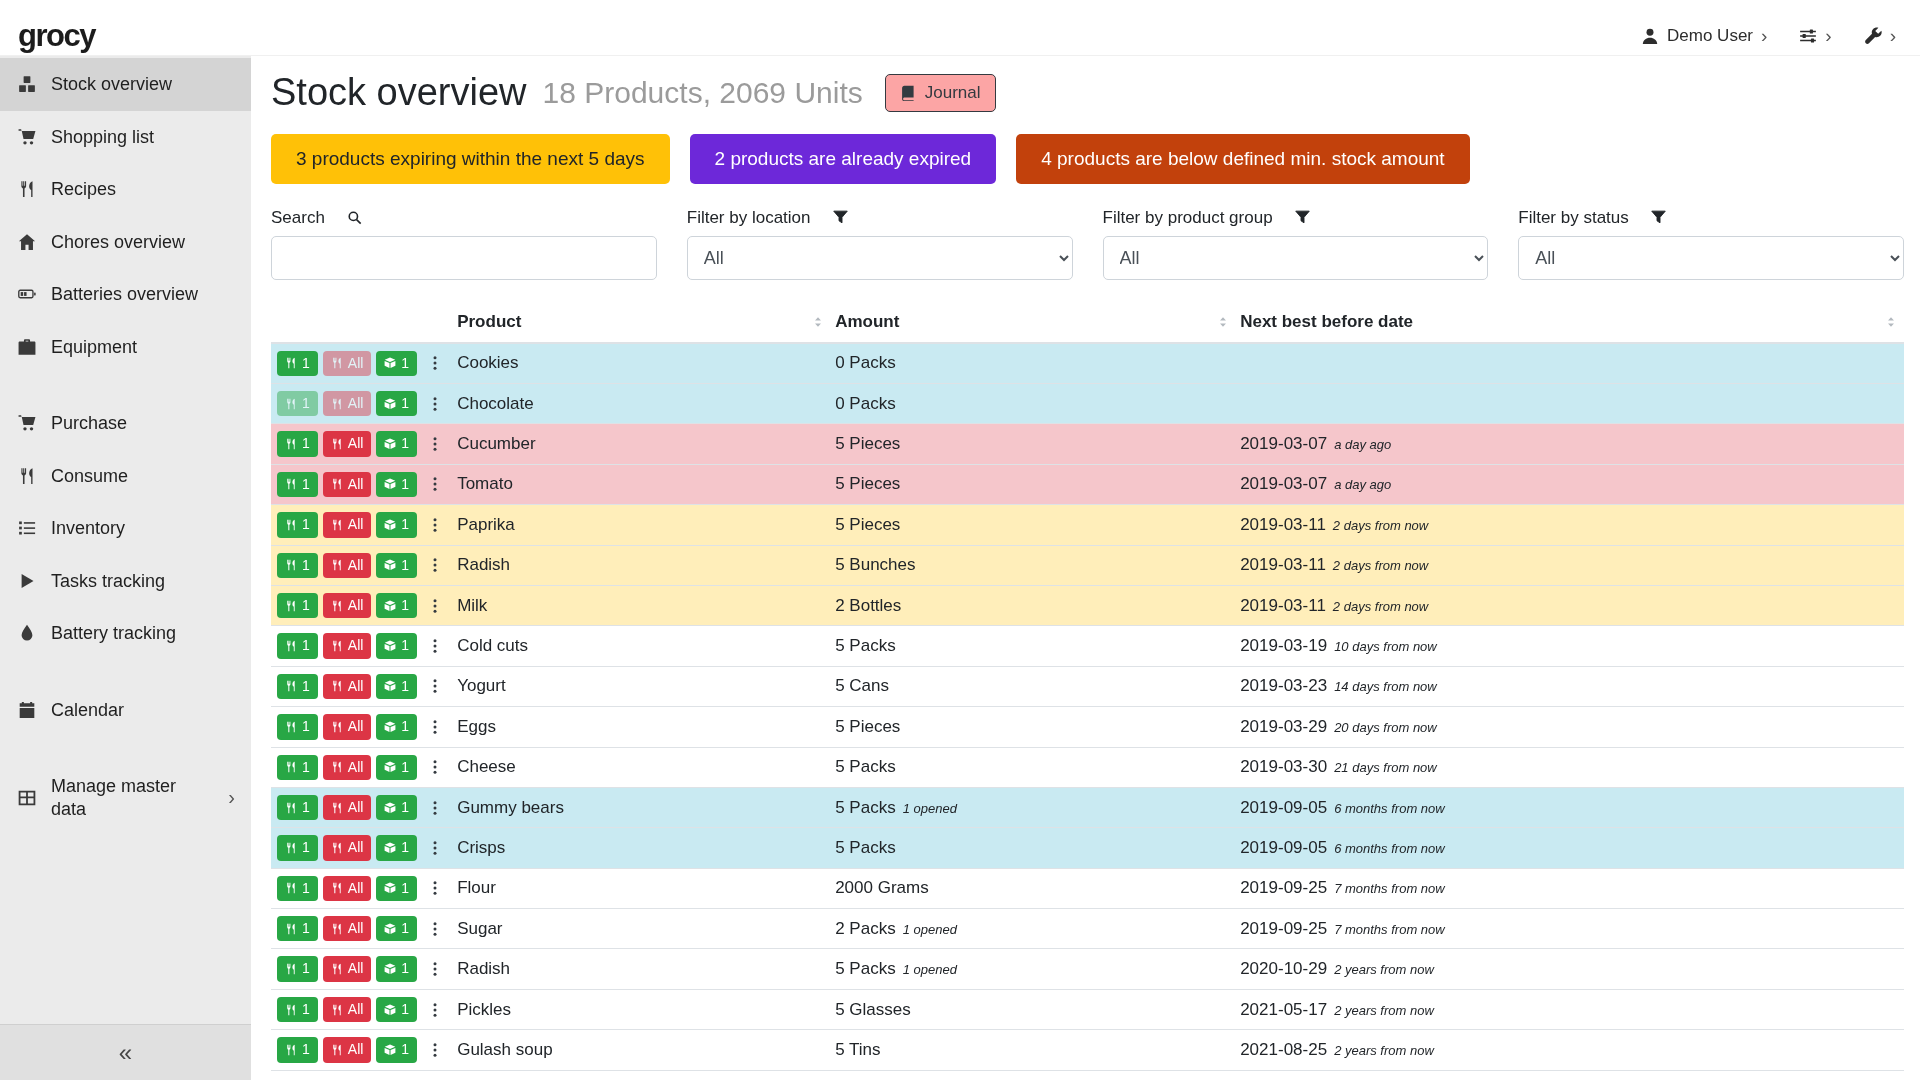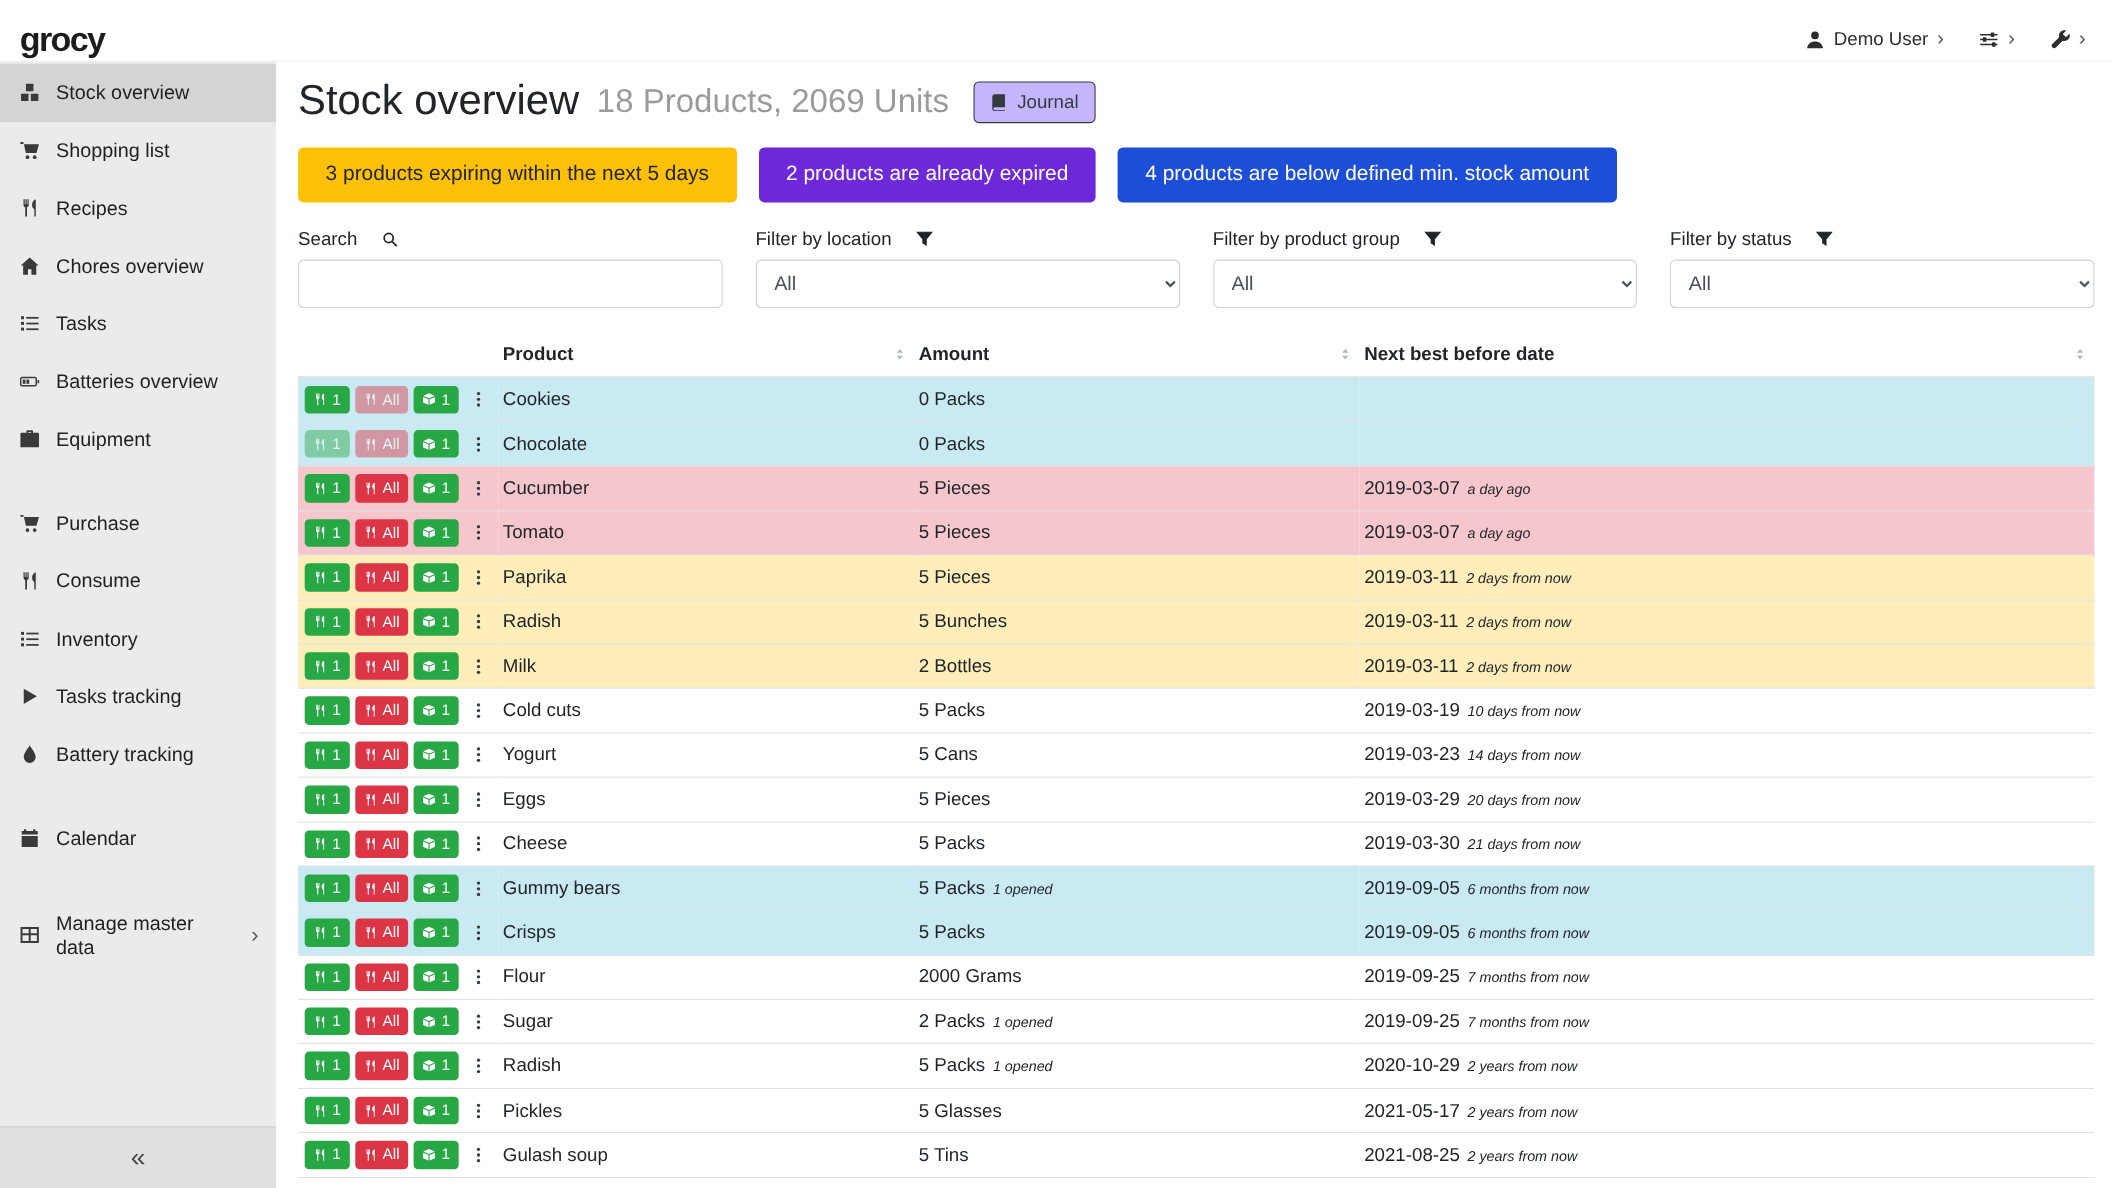--- a/index.html
+++ b/index.html
@@ -52,7 +52,7 @@
   .page-subtitle { font-size: 30px; color: #9b9b9b; font-weight: 400; }
   .btn-journal {
     display: inline-flex; align-items: center; gap: 9px; margin-left: 6px;
-    background: #c4b5fd; border: 1px solid #343a40; color: #343a40;
+    background: #fca5a5; border: 1px solid #343a40; color: #343a40;
     border-radius: 5px; padding: 8px 14px; font-size: 17px; font-family: inherit; cursor: pointer;
   }
   .btn-journal .ticon { font-size: 16px; }

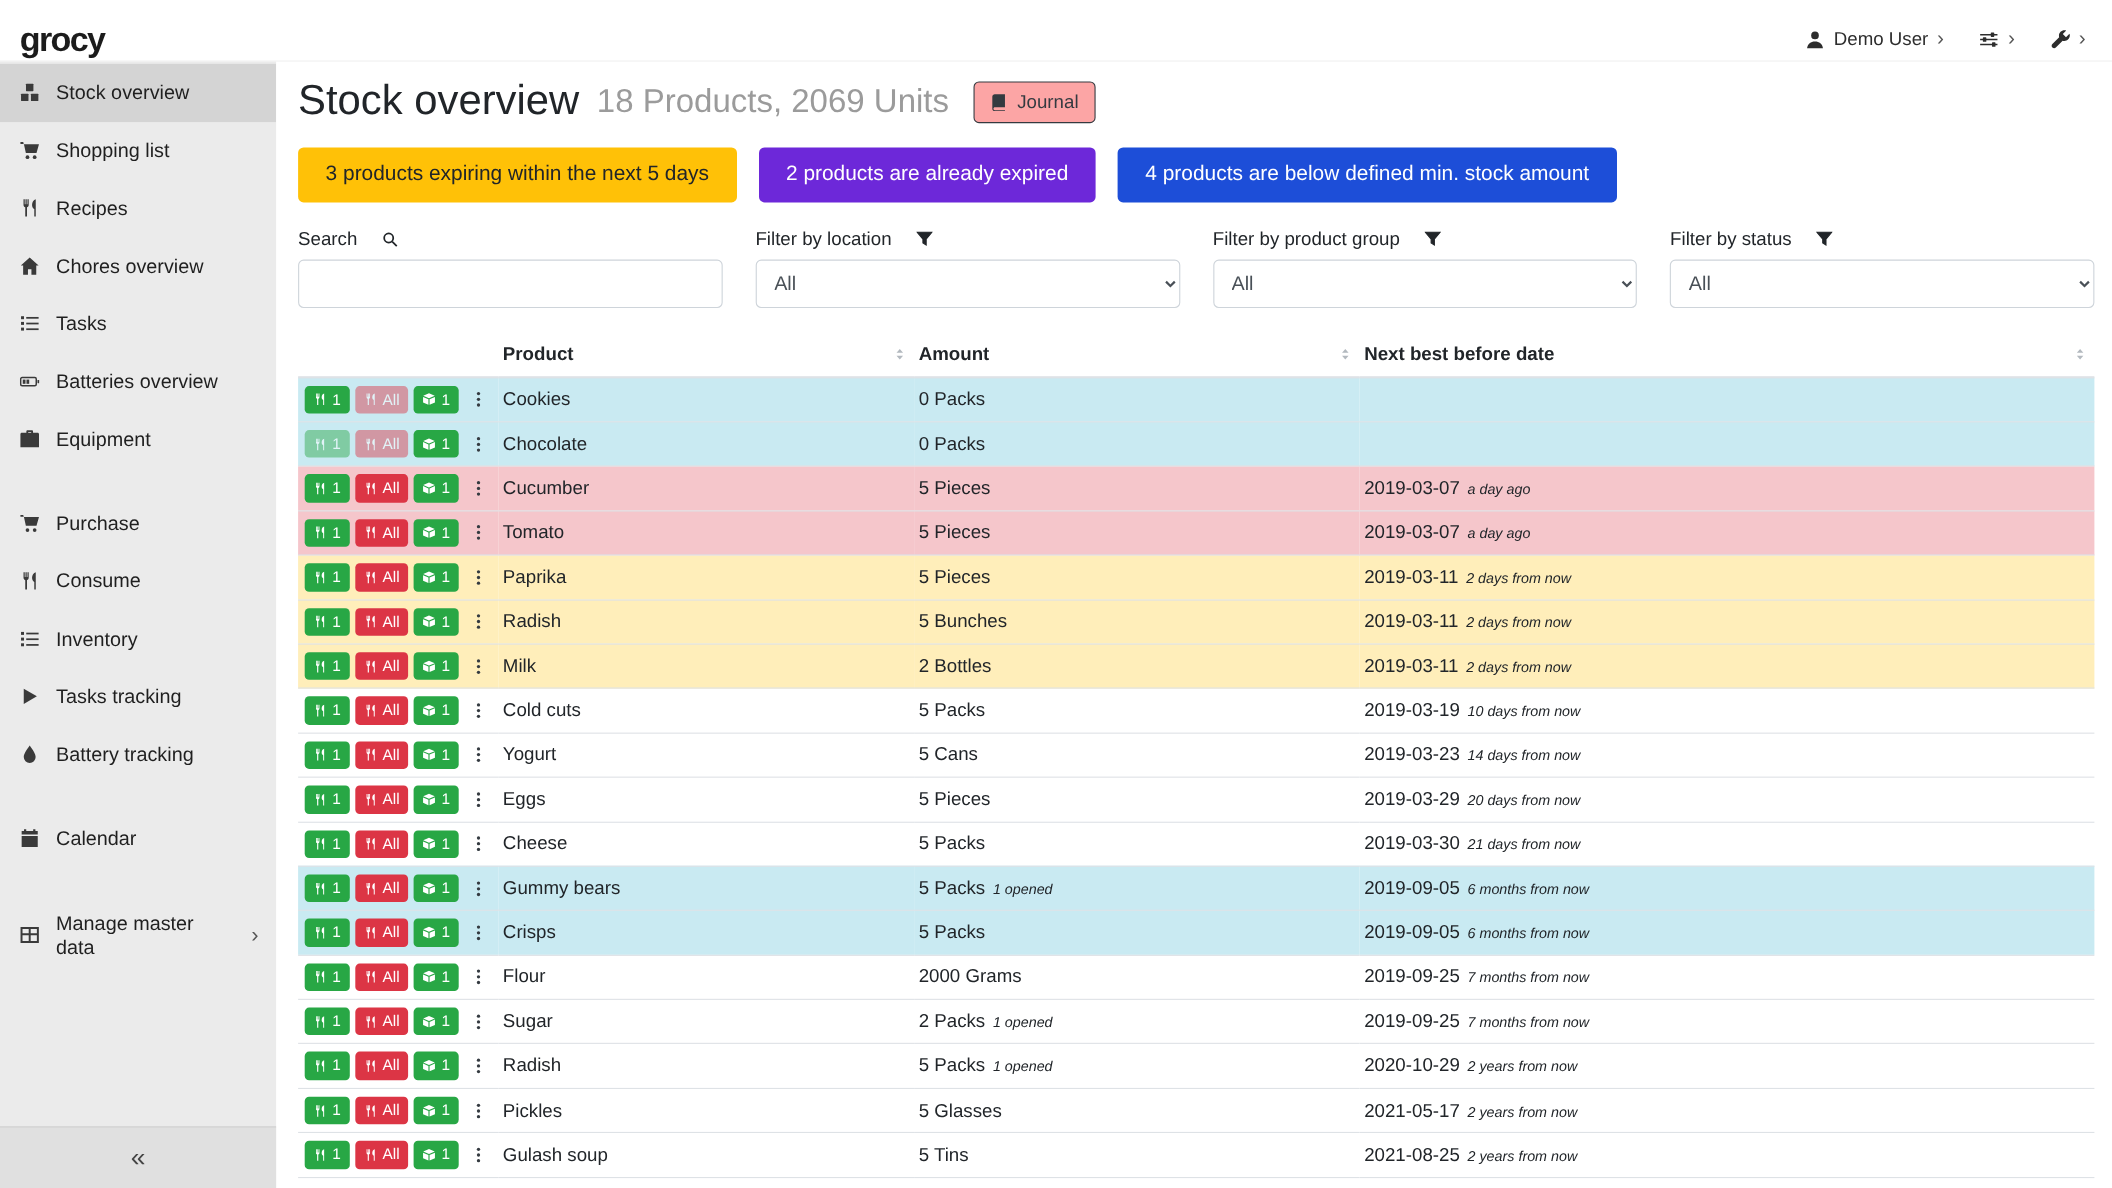--- a/index.html
+++ b/index.html
@@ -317,7 +317,7 @@
     <div class="banners">
         <div class="banner" style="background: rgb(255, 193, 7); color: rgb(33, 37, 41);">3 products expiring within the next 5 days</div>
         <div class="banner" style="background: #6d28d9; color: rgb(255, 255, 255);">2 products are already expired</div>
-        <div class="banner" style="background: #1d4ed8; color: rgb(255, 255, 255); text-align: center;">4 products are below defined min. stock amount</div>
+        <div class="banner" style="background: #c2410c; color: rgb(255, 255, 255); text-align: center;">4 products are below defined min. stock amount</div>
       </div>
 
     <div class="filters">

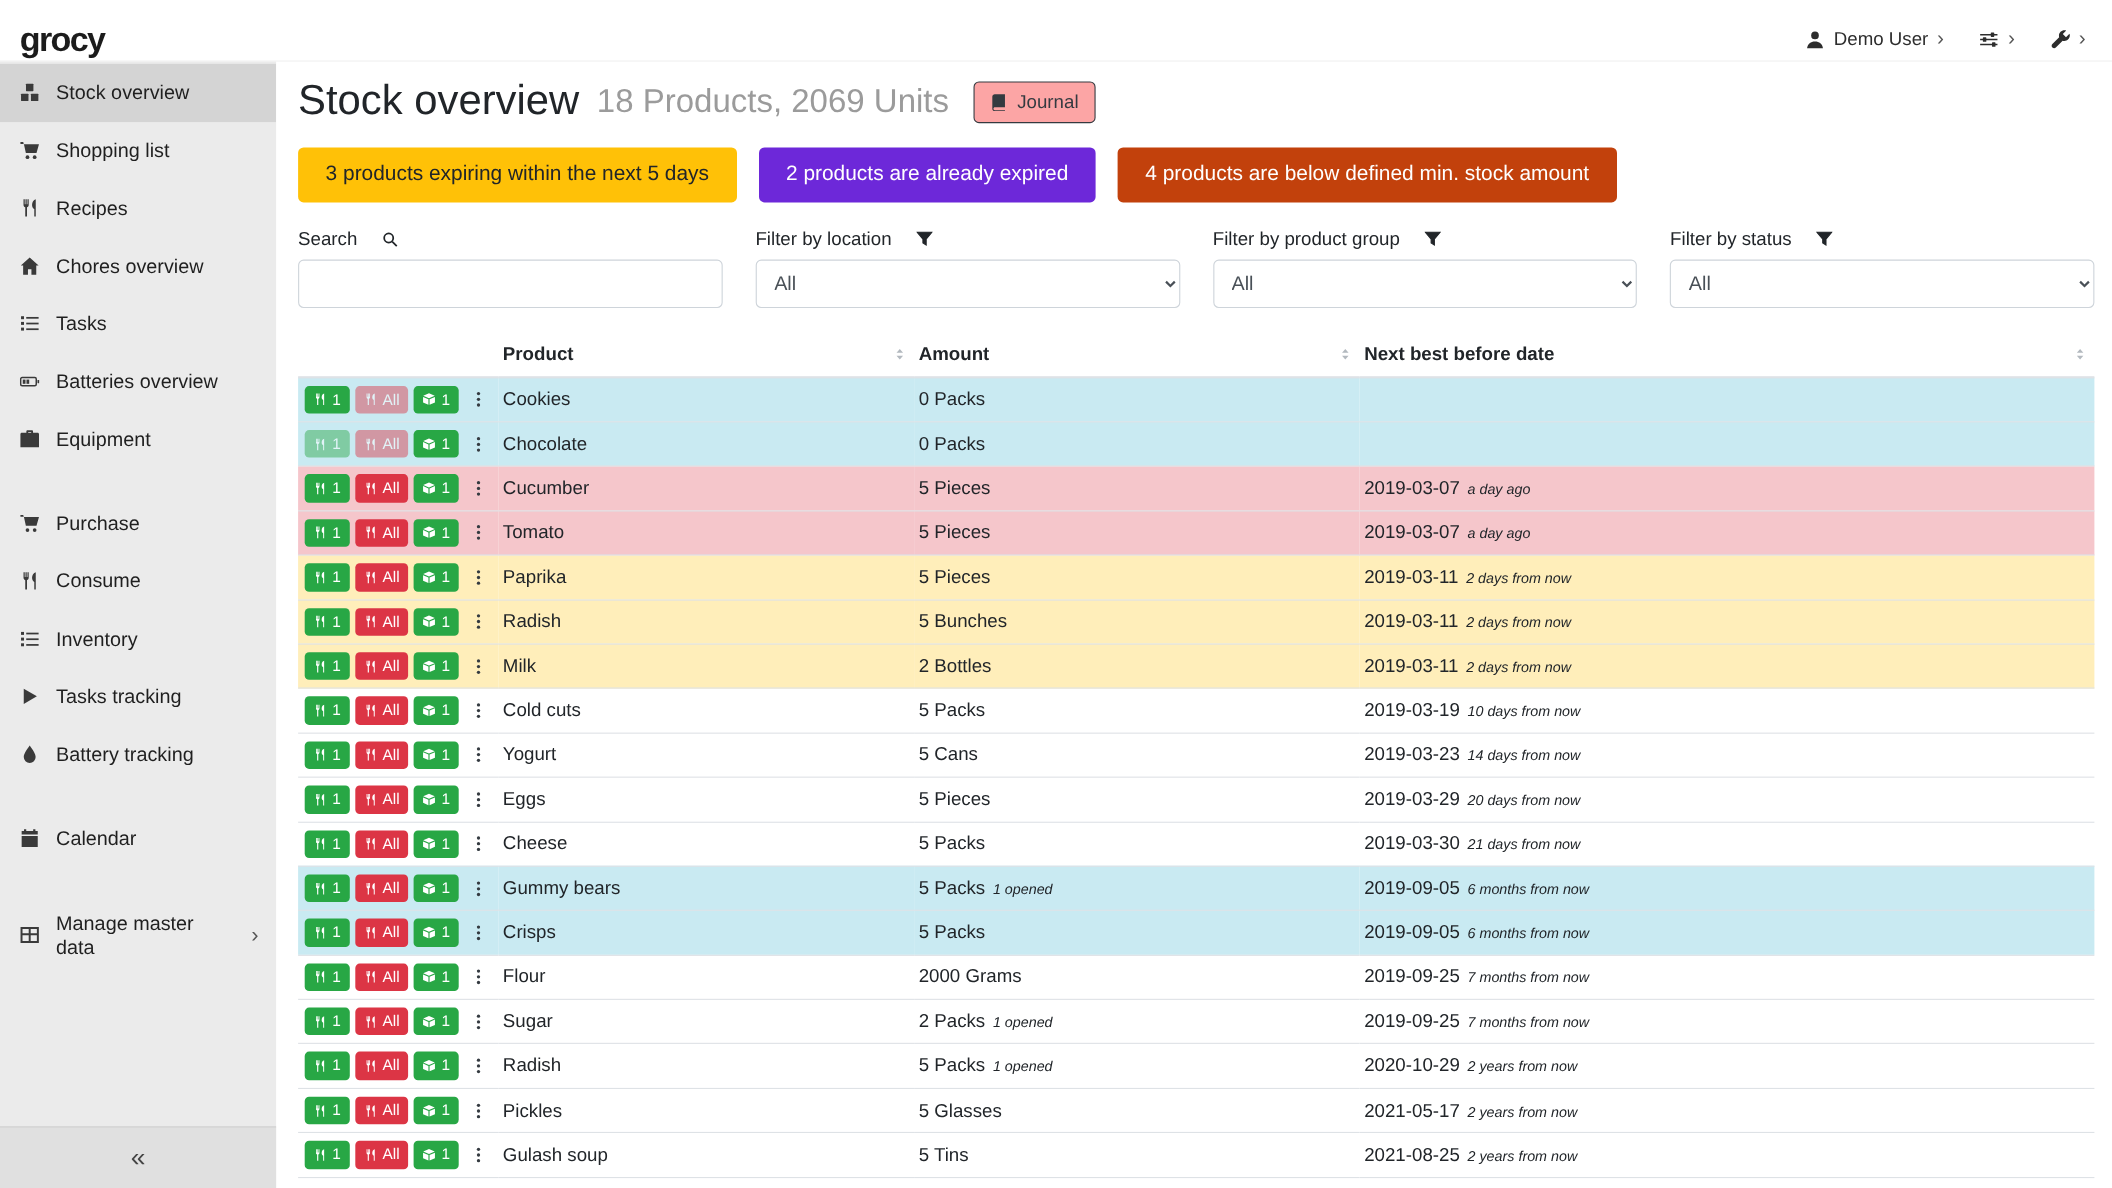--- a/index.html
+++ b/index.html
@@ -185,20 +185,6 @@
             </svg>
           </span>
     <span class="label">Chores overview</span>
-
-  </div>
-        <div class="nav-item">
-    <span class="icon">
-            <svg viewBox="0 0 16 16">
-              <rect x="1" y="2.2" width="2.4" height="2.4"></rect>
-              <rect x="5.2" y="2.8" width="10" height="1.4"></rect>
-              <rect x="1" y="6.8" width="2.4" height="2.4"></rect>
-              <rect x="5.2" y="7.4" width="10" height="1.4"></rect>
-              <rect x="1" y="11.4" width="2.4" height="2.4"></rect>
-              <rect x="5.2" y="12" width="10" height="1.4"></rect>
-            </svg>
-          </span>
-    <span class="label">Tasks</span>
 
   </div>
         <div class="nav-item">

